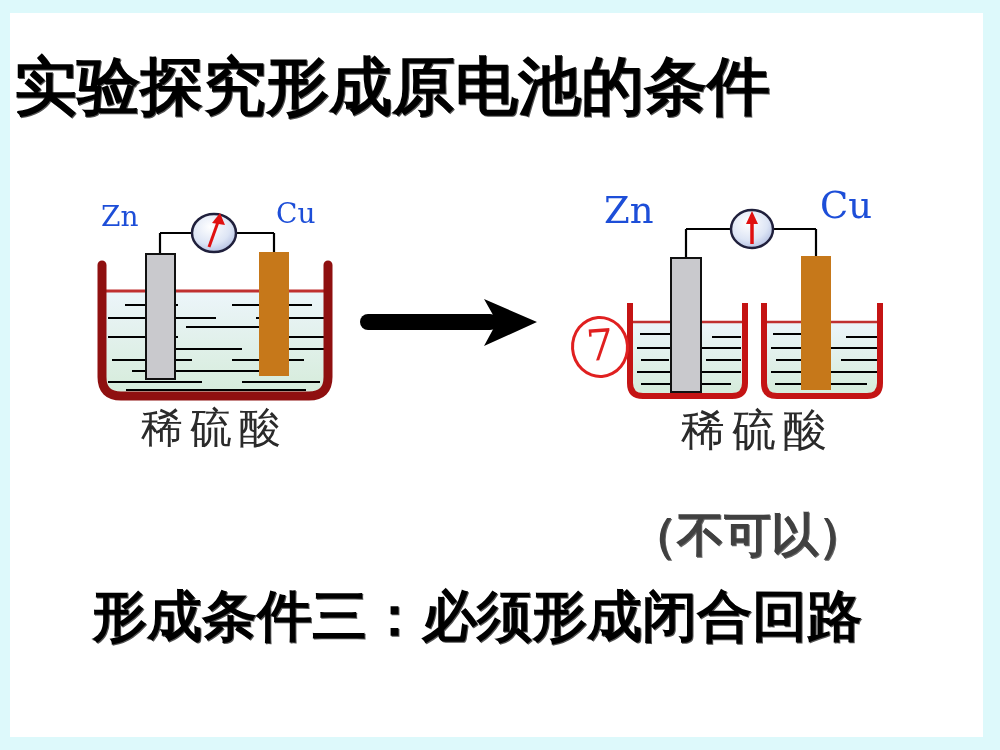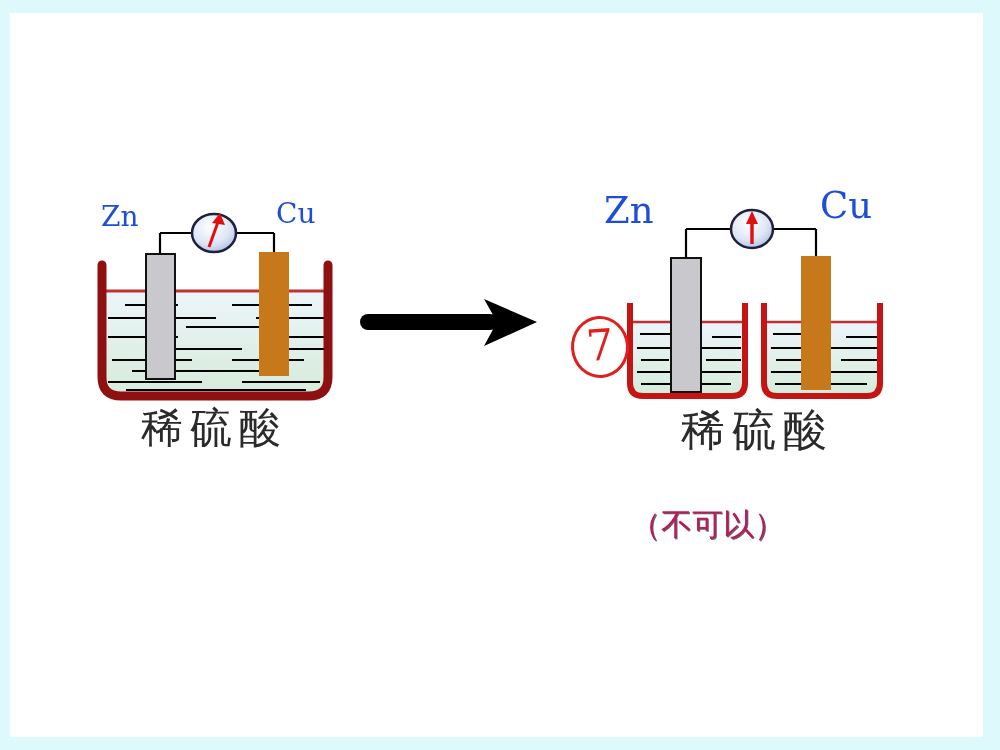--- a/index.html
+++ b/index.html
@@ -83,6 +83,7 @@
     </g>
   </svg>
 
+  <div class="abs title">实验探究形成原电池的条件</div>
 
   <span class="abs serif-label lbl-zn-left">Zn</span>
   <span class="abs serif-label lbl-cu-left">Cu</span>

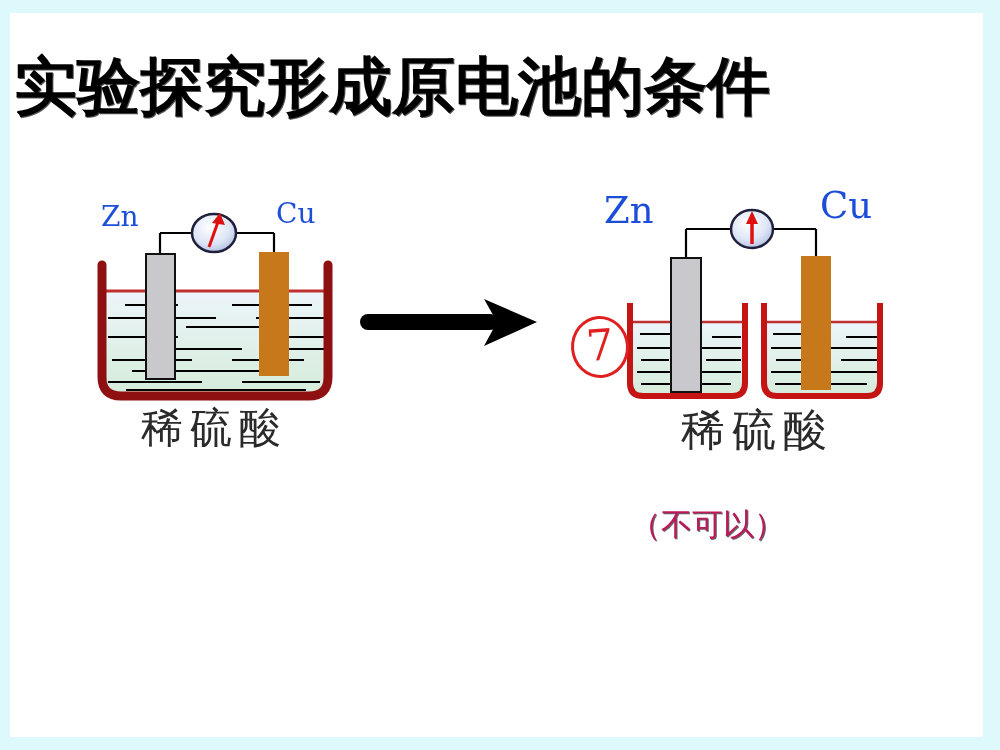--- a/index.html
+++ b/index.html
@@ -20,7 +20,7 @@
   .circle7{left:571px;top:316px;width:52px;height:56px;border:3.5px solid #e02020;
            border-radius:50%;color:#e02020;font-size:43px;line-height:52px;text-align:center;
            font-family:"DejaVu Serif","Liberation Serif",serif;transform:rotate(-4deg);}
-  .verdict{left:630px;top:504px;font-size:31px;font-weight:400;color:#be185d;
+  .verdict{left:630px;top:504px;font-size:47px;font-weight:700;color:#404040;
            text-shadow:1px 1px 0 #666;}
   .conclusion{left:92px;top:580px;font-size:55px;font-weight:900;color:#000;
               text-shadow:1px 1px 0 #555;}

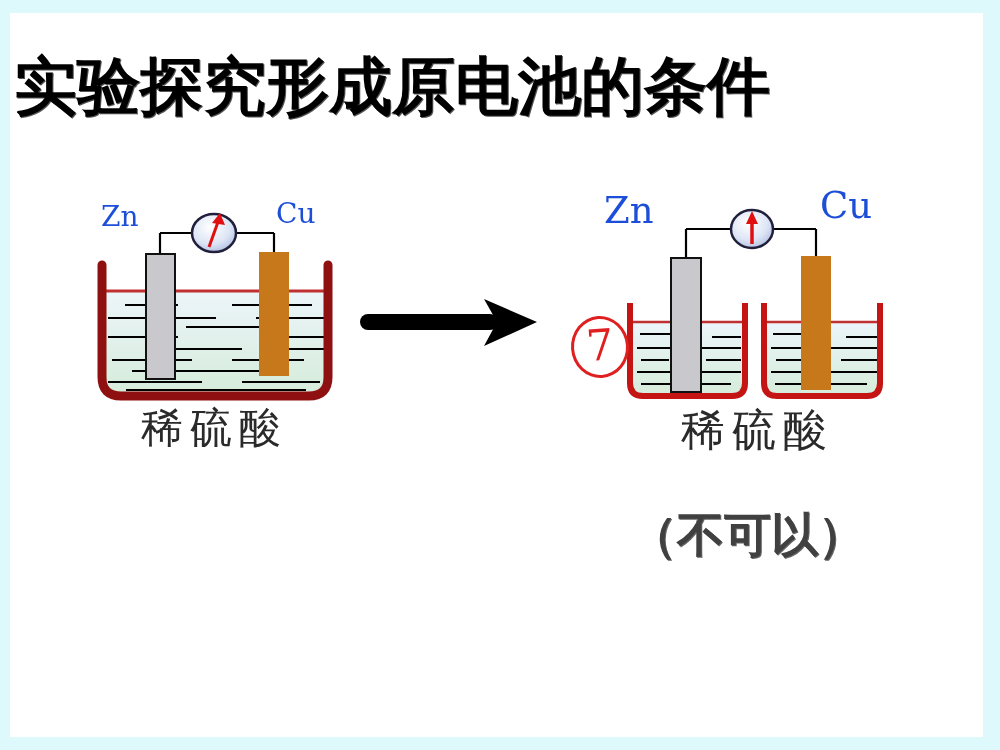--- a/index.html
+++ b/index.html
@@ -95,6 +95,7 @@
   <span class="abs lbl-sol-right">稀硫酸</span>
 
   <span class="abs verdict">（不可以）</span>
+  <div class="abs conclusion">形成条件三：必须形成闭合回路</div>
 </div>
 
 </body></html>

